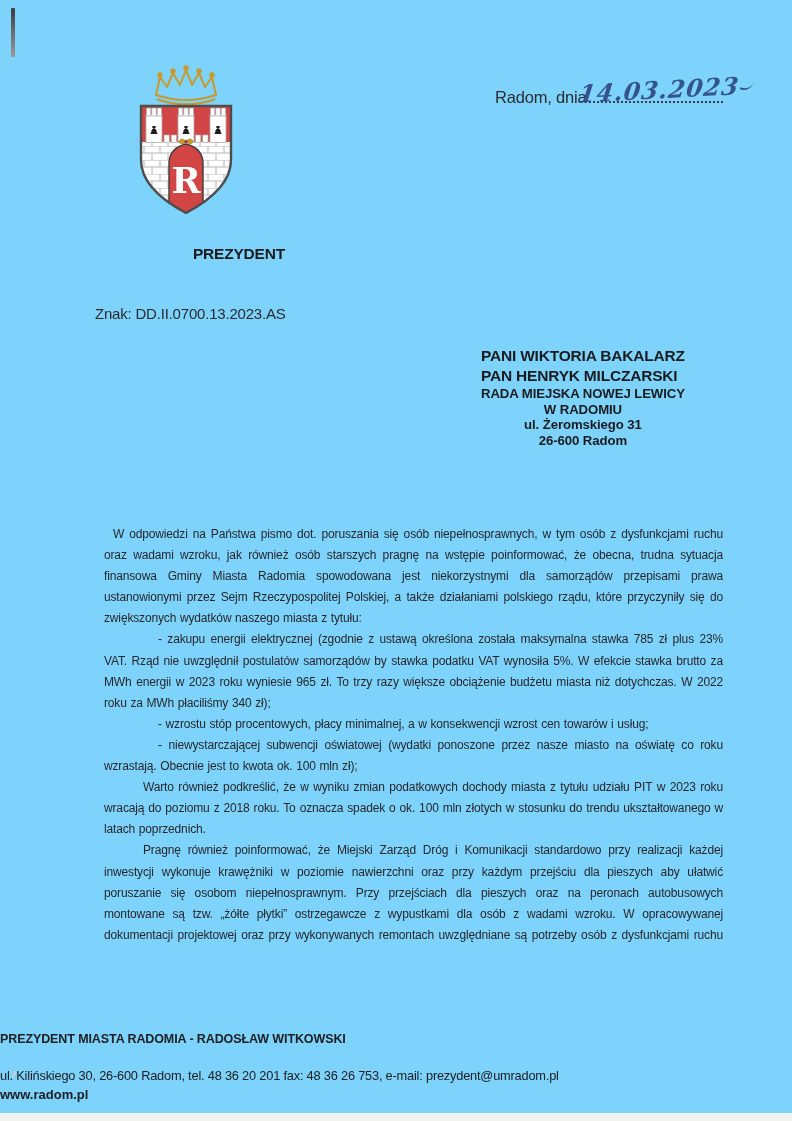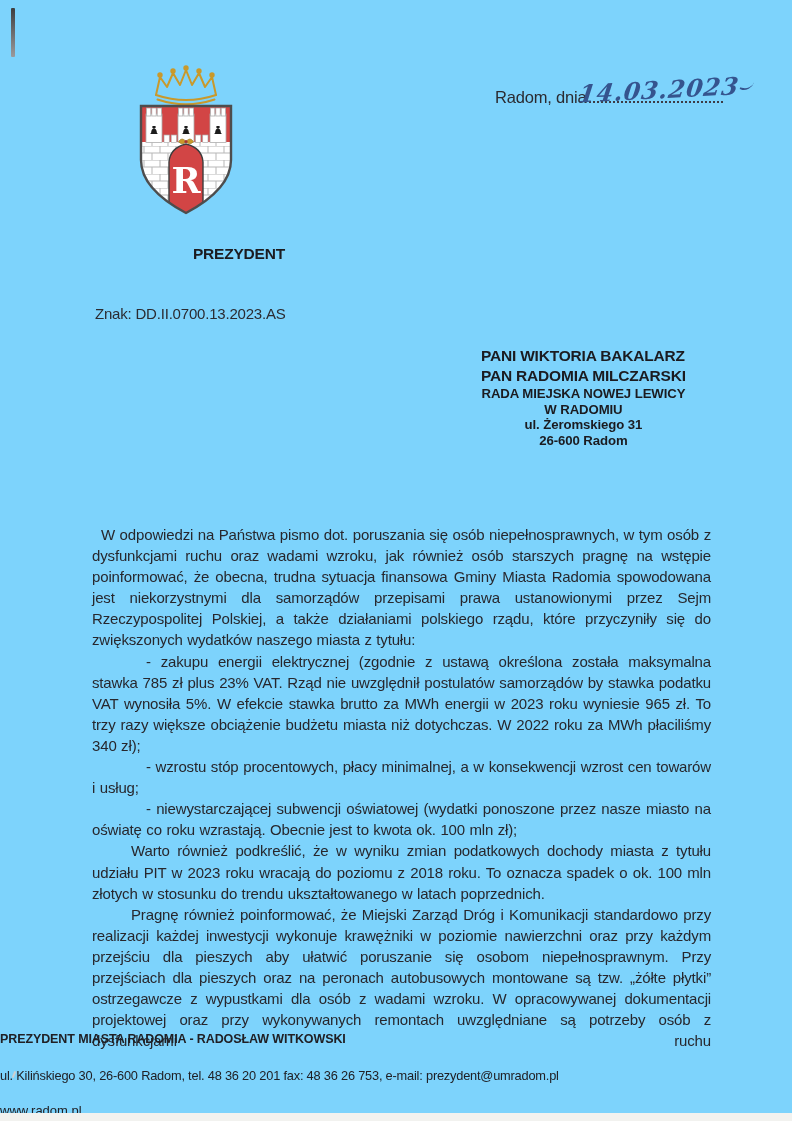--- a/index.html
+++ b/index.html
@@ -187,7 +187,7 @@
 
   <div class="recipient">
     <div class="r-big">PANI WIKTORIA BAKALARZ</div>
-    <div class="r-big">PAN RADOMIA MILCZARSKI</div>
+    <div class="r-big">PAN HENRYK MILCZARSKI</div>
     <div class="r-small">RADA MIEJSKA NOWEJ LEWICY</div>
     <div class="r-small">W RADOMIU</div>
     <div class="r-small">ul. Żeromskiego 31</div>

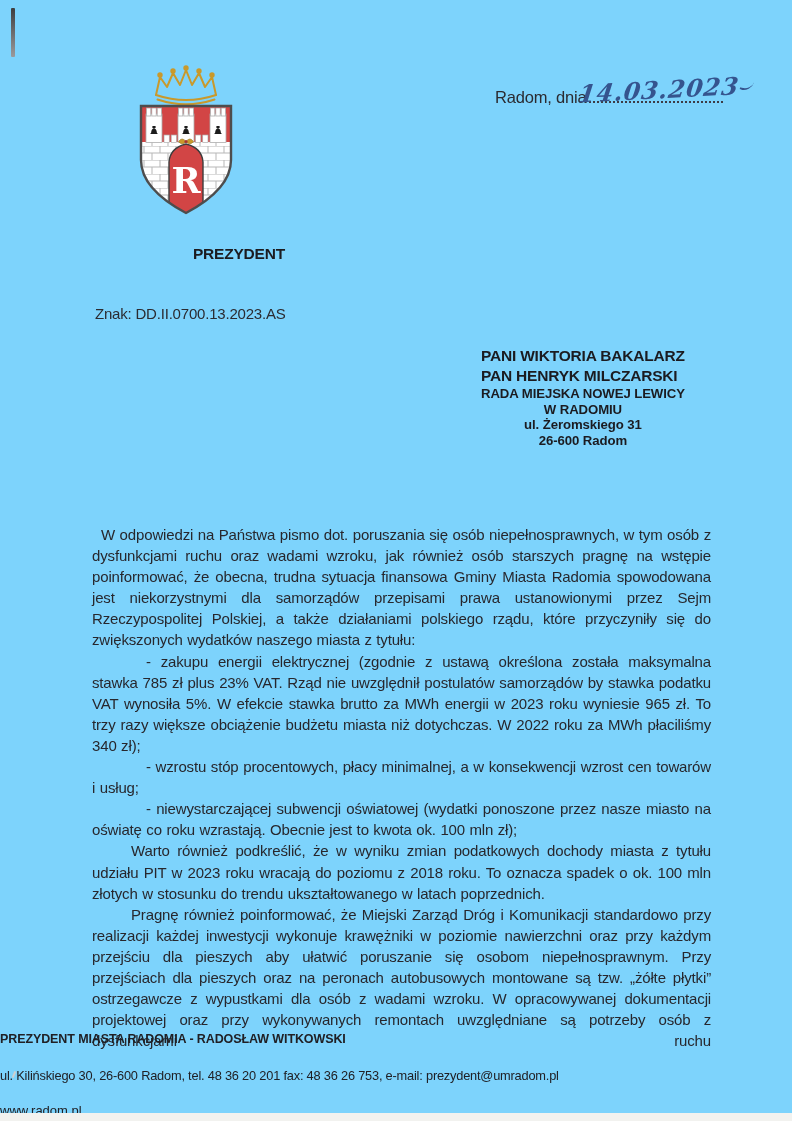--- a/index.html
+++ b/index.html
@@ -73,8 +73,8 @@
 
   
   .body-text {
-    position: absolute; left: 92px; top: 524px; width: 619px;
-    font-size: 15px; line-height: 21.1px; text-align: justify;
+    position: absolute; left: 104px; top: 524px; width: 619px;
+    font-size: 12px; line-height: 21.1px; text-align: justify;
     color: #27272d; letter-spacing: -0.15px; word-spacing: 0.5px;
   }
   .body-text p { margin: 0; }

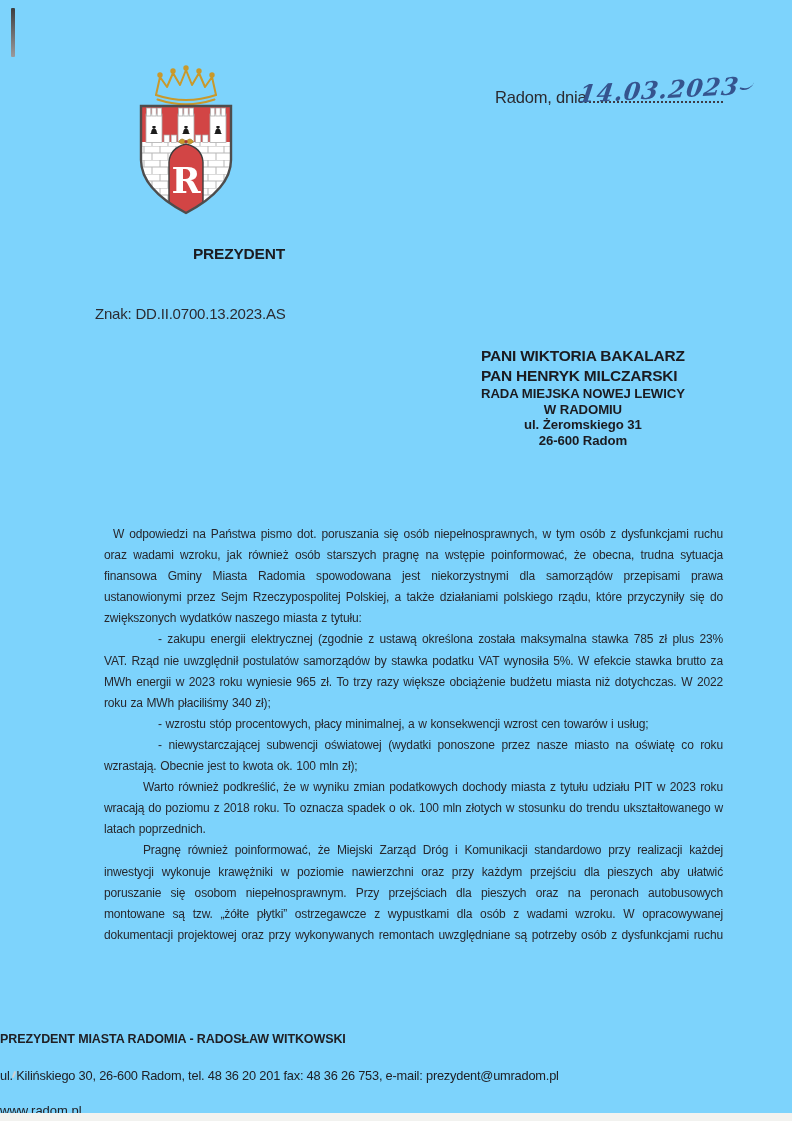--- a/index.html
+++ b/index.html
@@ -90,7 +90,7 @@
   }
   .footer .f1 { font-size: 12.5px; font-weight: bold; letter-spacing: -0.1px; }
   .footer .f2 { font-size: 12.8px; margin-top: 22px; letter-spacing: -0.2px; }
-  .footer .f3 { font-size: 13px; font-weight: normal; margin-top: 20px; }
+  .footer .f3 { font-size: 13px; font-weight: bold; margin-top: 4px; }
 </style>
 </head>
 <body>

